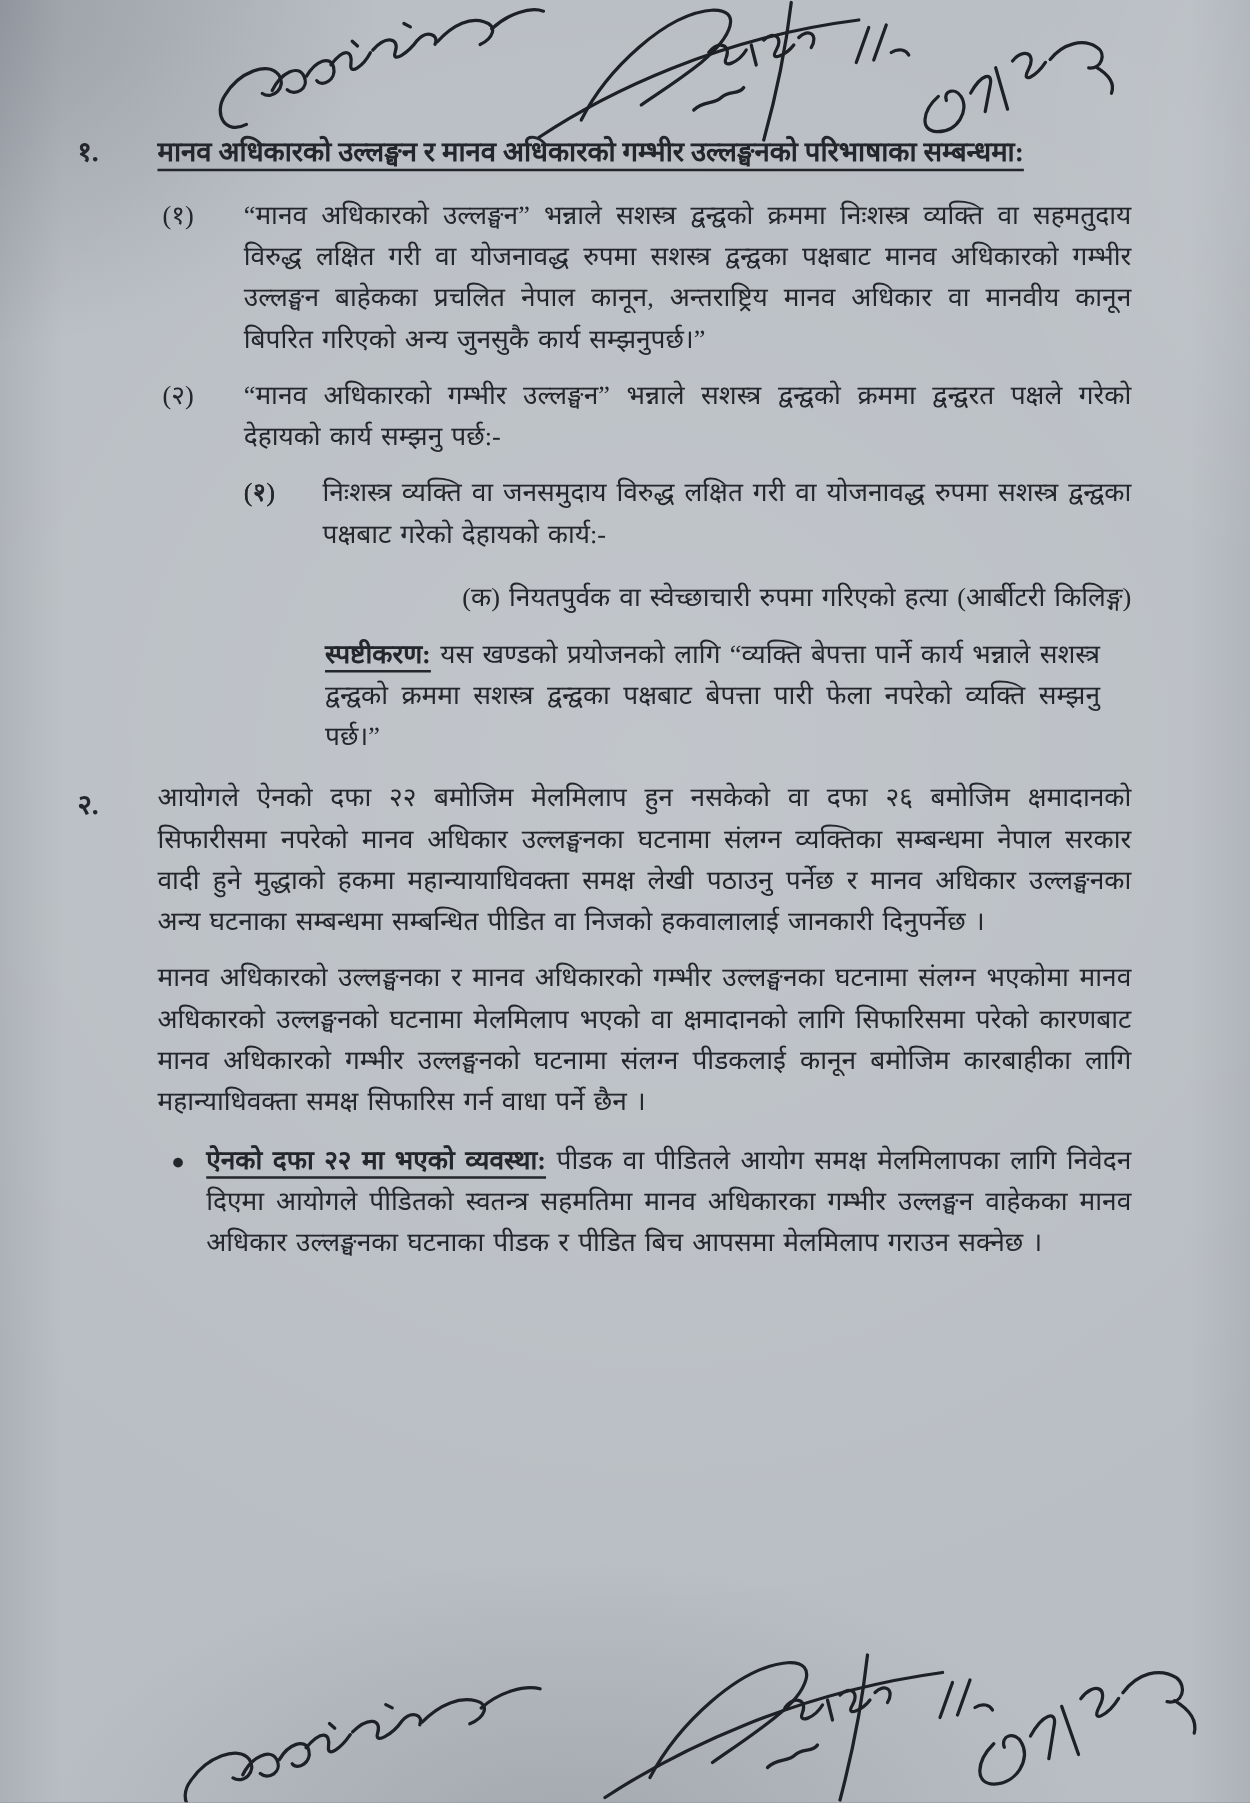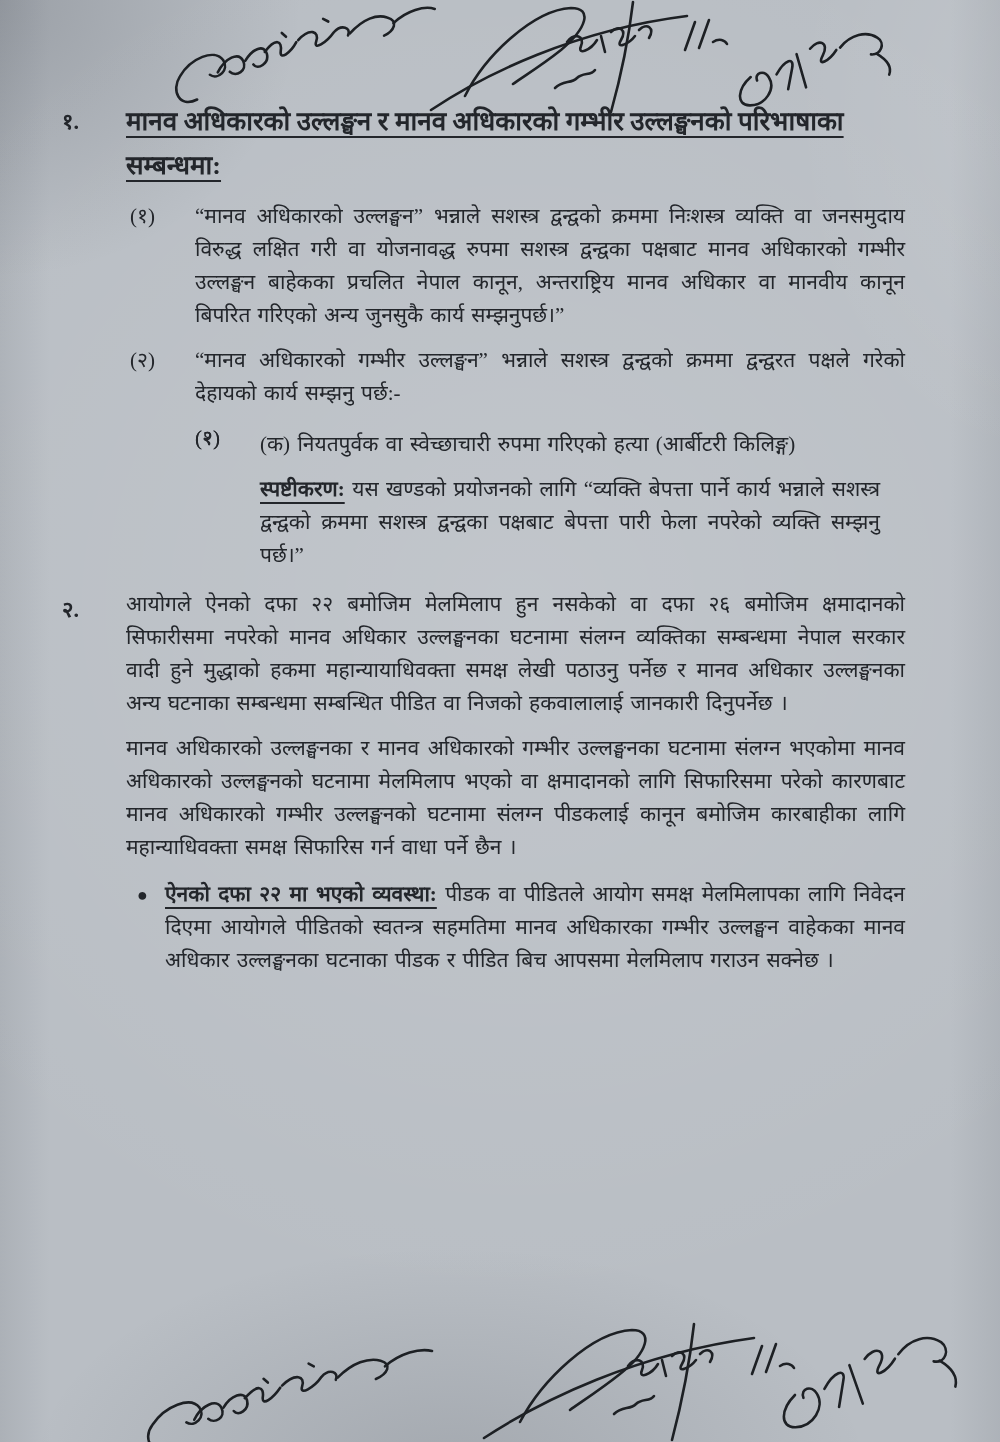--- a/index.html
+++ b/index.html
@@ -21,7 +21,7 @@
   .doc{position:absolute;left:0;top:0;right:0;padding-top:100px;font-size:21px;line-height:33px;}
   .sec{position:relative;}
   .sec-num{position:absolute;left:62px;top:0;font-weight:bold;font-size:22px;line-height:44px;}
-  .sec-head{margin:0 95px 12px 126px;font-weight:bold;font-size:26px;line-height:44px;text-align:left;}
+  .sec-head{margin:0 95px 12px 126px;font-weight:bold;font-size:22px;line-height:44px;text-align:left;}
   .u{text-decoration:underline;text-decoration-thickness:1.6px;text-underline-offset:6px;}
   .para{margin:0 95px 12px 126px;text-align:justify;word-spacing:2px;}
   .item{position:relative;margin:0 95px 12px 130px;padding-left:65px;text-align:justify;word-spacing:2px;}

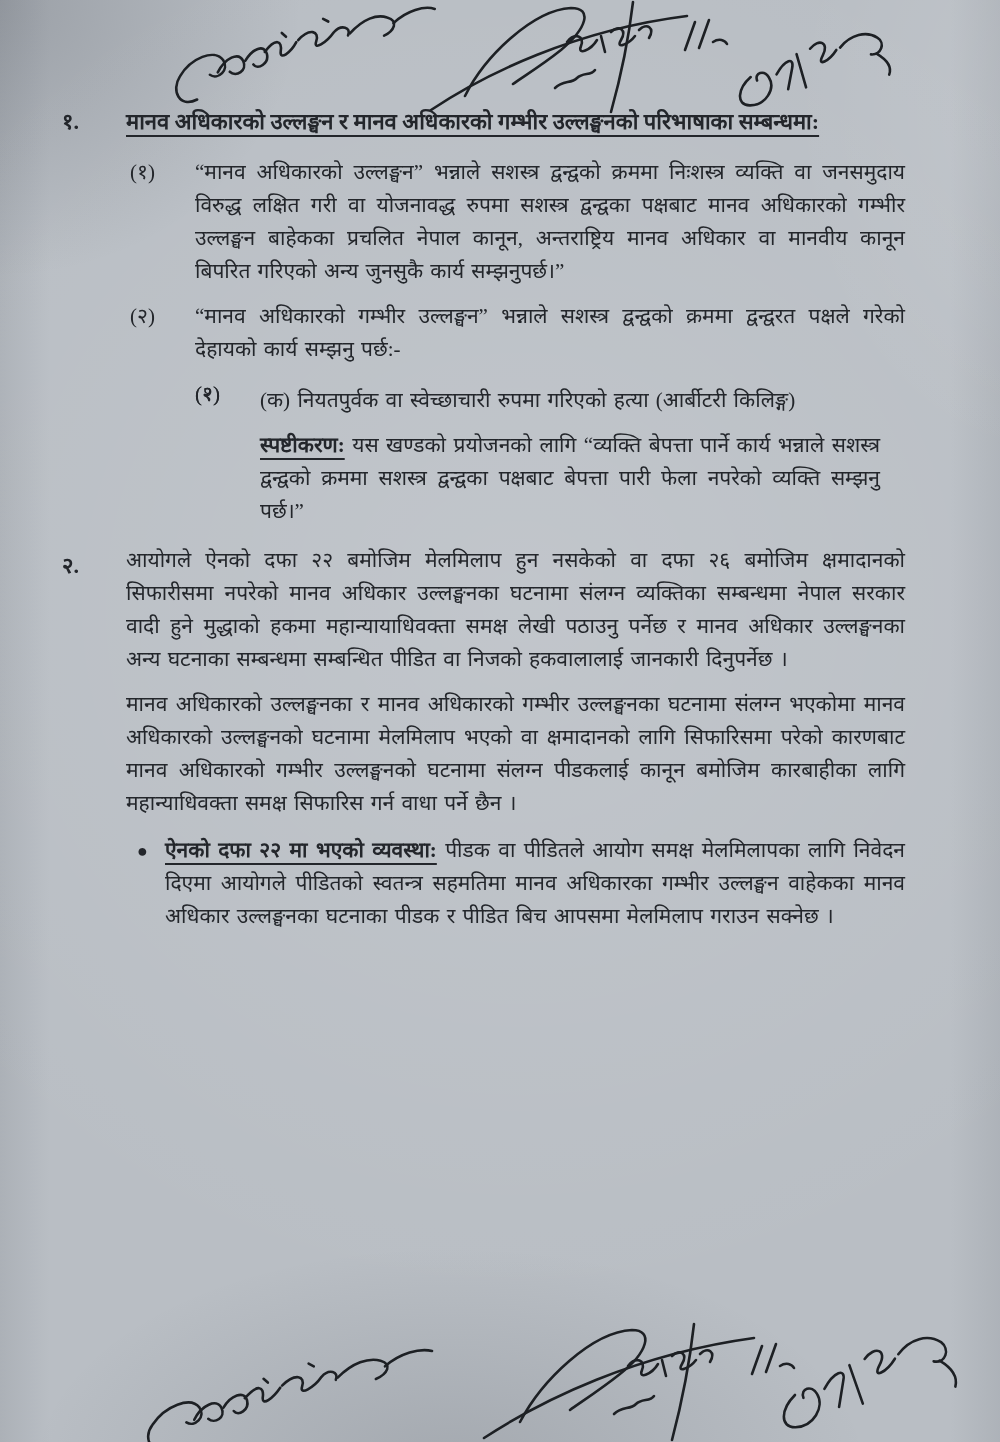--- a/index.html
+++ b/index.html
@@ -83,7 +83,7 @@
 
       <div class="item">
         <span class="lbl">(१)</span>
-        <span>“मानव अधिकारको उल्लङ्घन” भन्नाले सशस्त्र द्वन्द्वको क्रममा निःशस्त्र व्यक्ति वा जनसमुदाय विरुद्ध लक्षित गरी वा योजनावद्ध रुपमा सशस्त्र द्वन्द्वका पक्षबाट मानव अधिकारको गम्भीर उल्लङ्घन बाहेकका प्रचलित नेपाल कानून, अन्तराष्ट्रिय मानव अधिकार वा मानवीय कानून बिपरित गरिएको अन्य जुनसुकै कार्य सम्झनुपर्छ।”</span>
+        <span>“मानव अधिकारको उल्लङ्घन” भन्नाले सशस्त्र द्वन्द्वको क्रममा निःशस्त्र व्यक्ति वा सहमतुदाय विरुद्ध लक्षित गरी वा योजनावद्ध रुपमा सशस्त्र द्वन्द्वका पक्षबाट मानव अधिकारको गम्भीर उल्लङ्घन बाहेकका प्रचलित नेपाल कानून, अन्तराष्ट्रिय मानव अधिकार वा मानवीय कानून बिपरित गरिएको अन्य जुनसुकै कार्य सम्झनुपर्छ।”</span>
       </div>
 
       <div class="item">

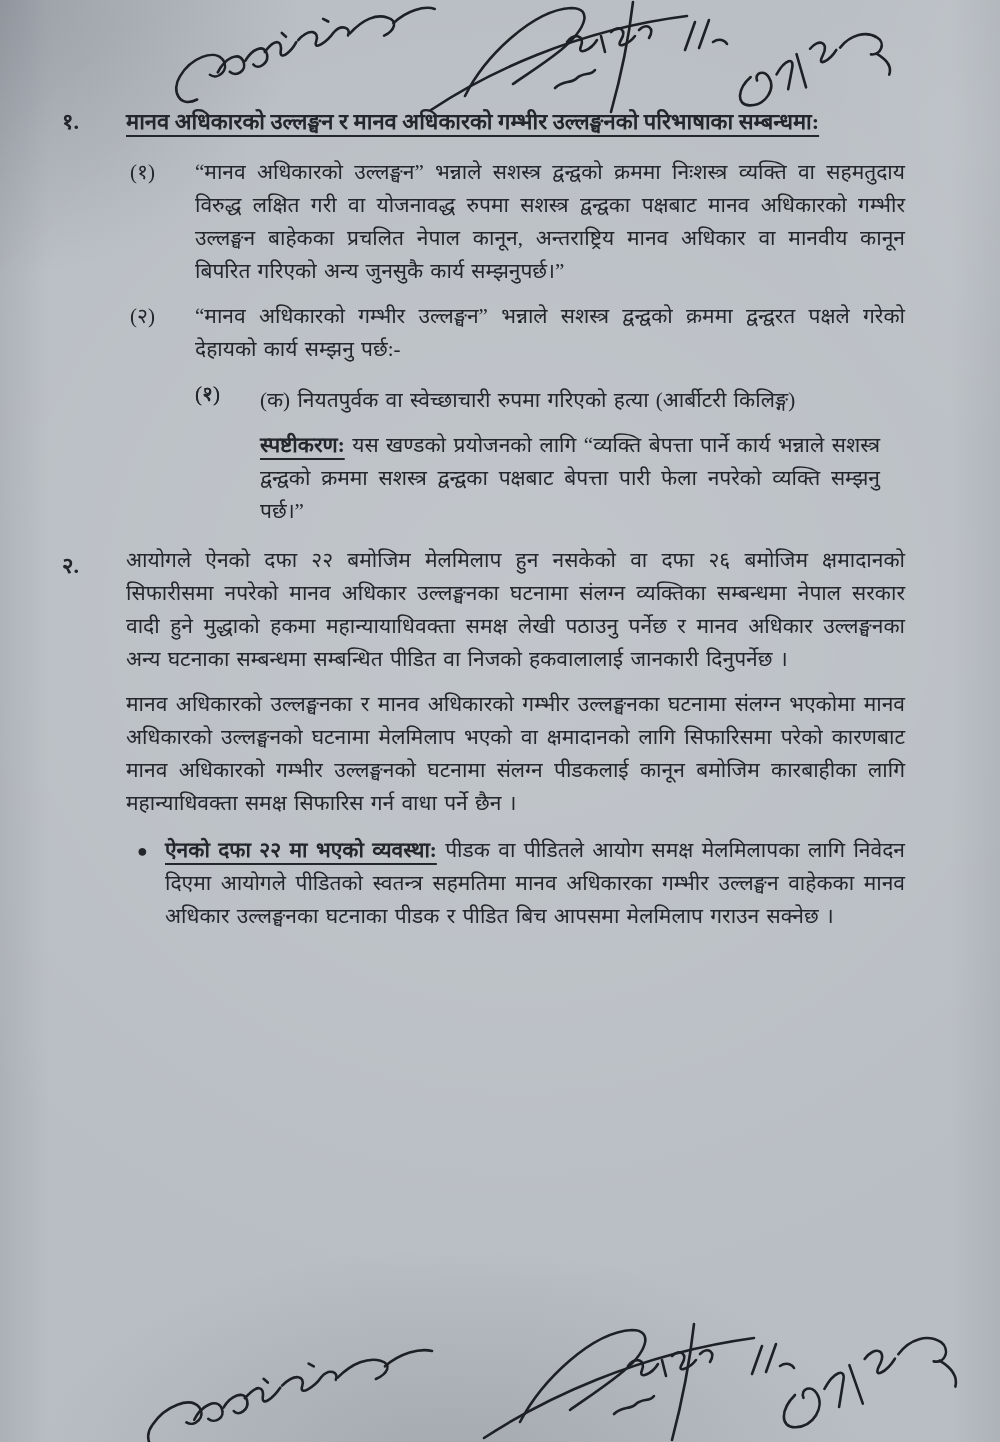--- a/index.html
+++ b/index.html
@@ -97,6 +97,7 @@
 
       <div class="sub">
         <span class="lbl">(२)</span>
+        <span>निःशस्त्र व्यक्ति वा जनसमुदाय विरुद्ध लक्षित गरी वा योजनावद्ध रुपमा सशस्त्र द्वन्द्वका पक्षबाट गरेको देहायको कार्य:-</span>
       </div>
 
       <div class="clause">

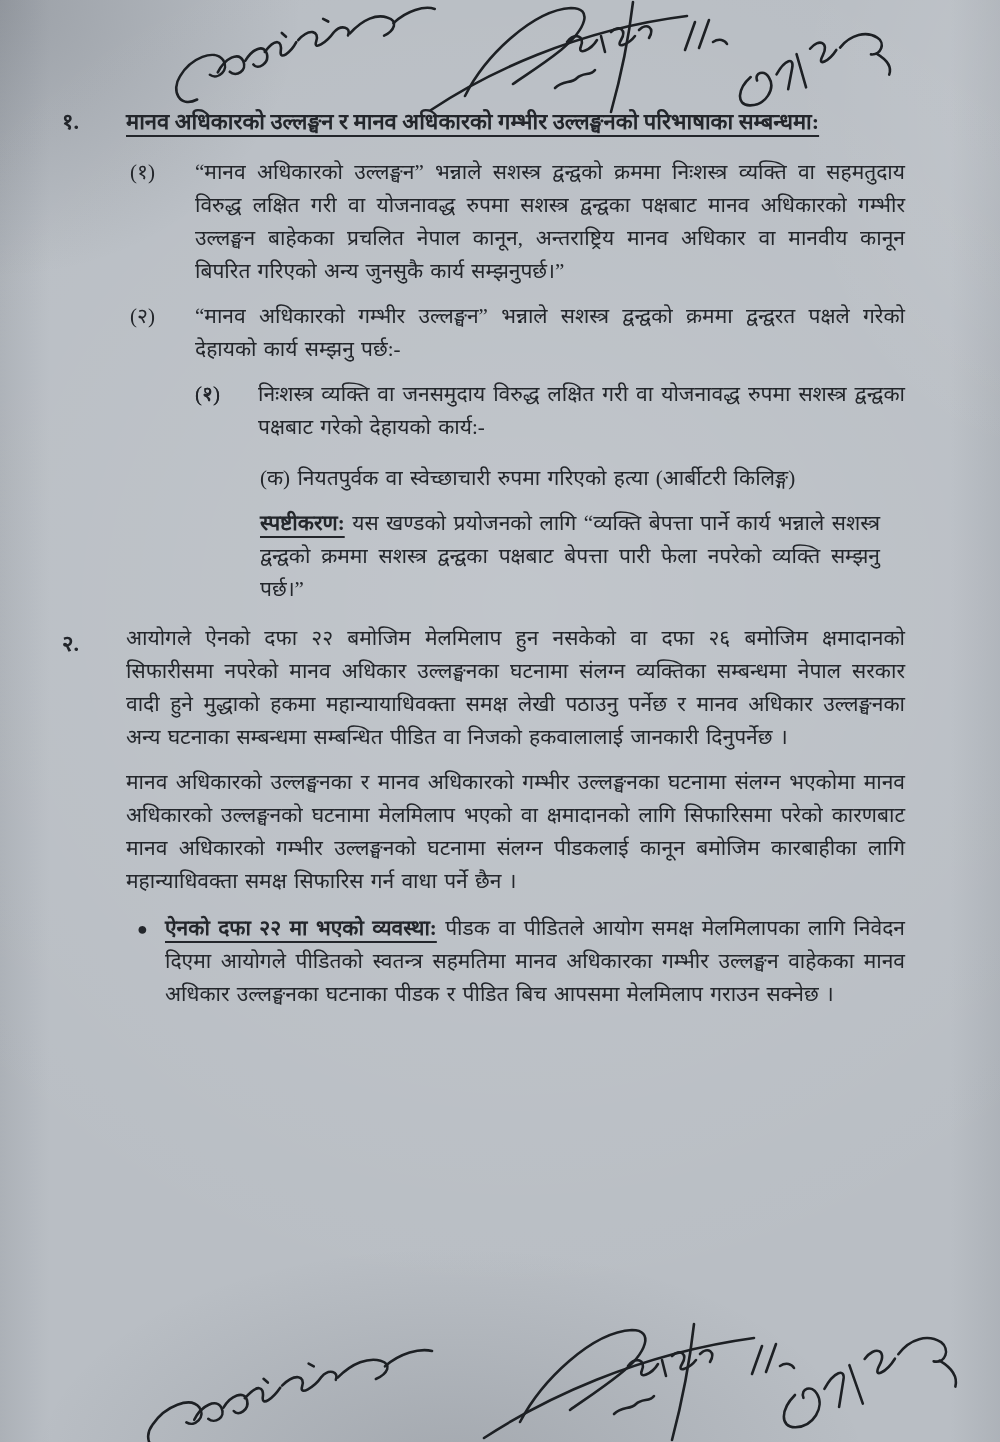--- a/index.html
+++ b/index.html
@@ -28,7 +28,7 @@
   .item>.lbl{position:absolute;left:0;top:0;}
   .sub{position:relative;margin:0 95px 12px 195px;padding-left:63px;text-align:justify;word-spacing:2px;}
   .sub>.lbl{position:absolute;left:0;top:0;}
-  .clause{margin:18px 95px 12px 260px;text-align:left;word-spacing:2px;}
+  .clause{margin:18px 95px 12px 260px;text-align:right;word-spacing:2px;}
   .expl{margin:0 120px 12px 260px;text-align:justify;word-spacing:2px;}
   .lead{font-weight:bold;}
   .sec2{margin-top:16px;}

